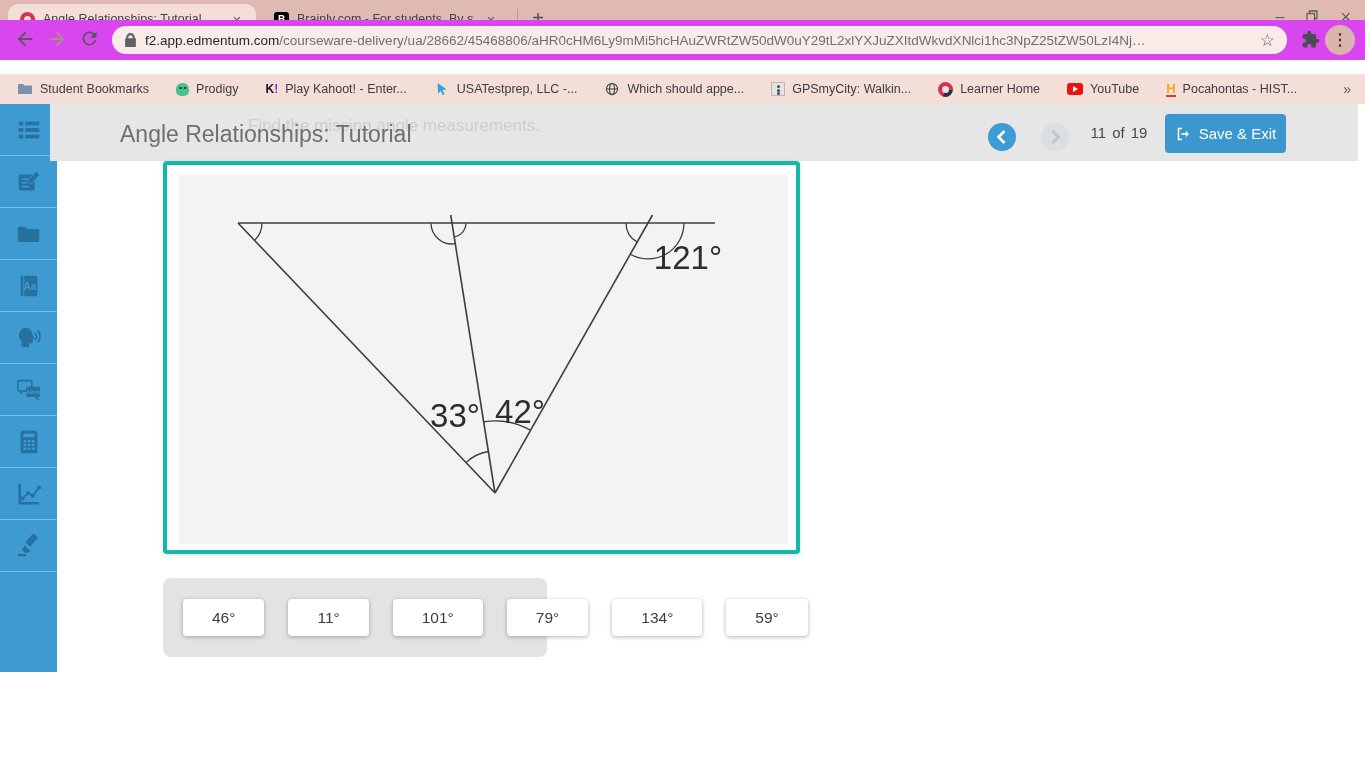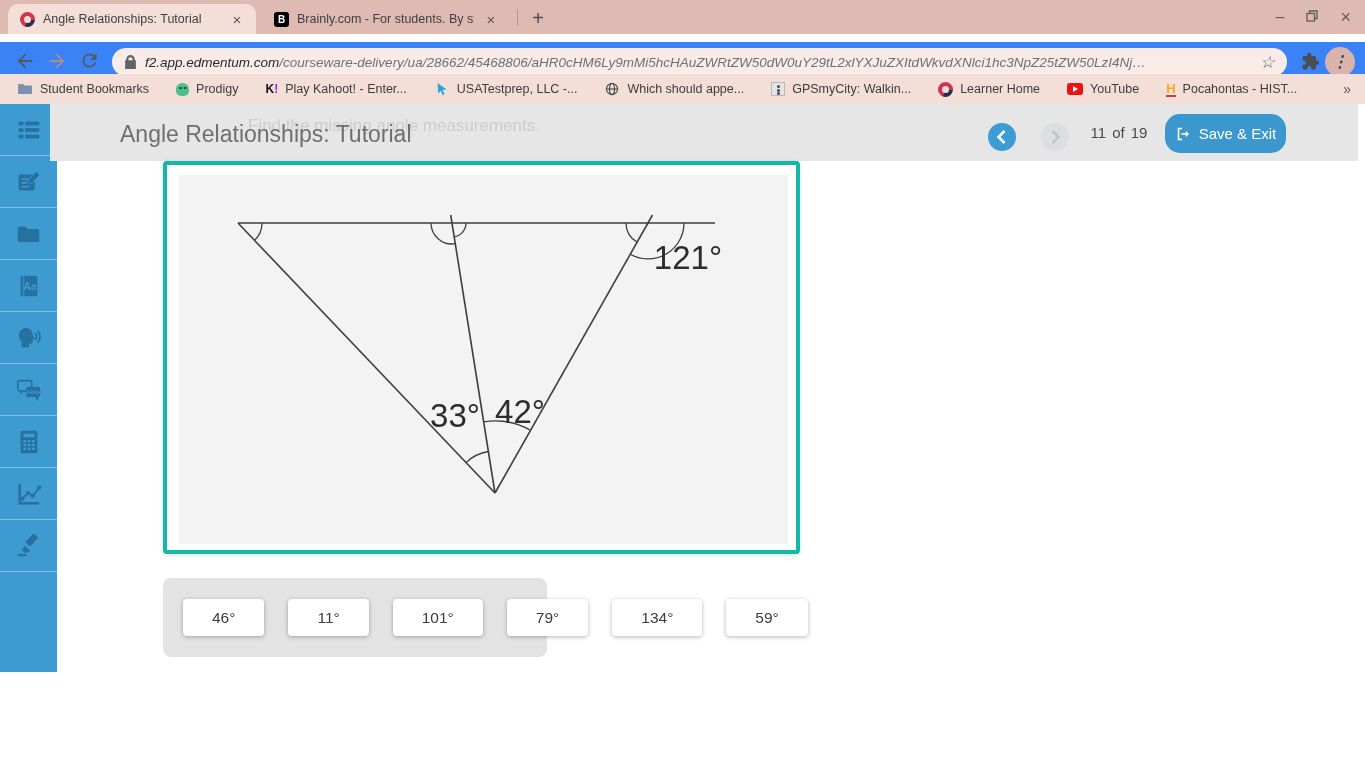--- a/index.html
+++ b/index.html
@@ -24,7 +24,7 @@
   #win-controls .wc { color:#5c5c5c; font-size:16px; line-height:34px; }
 
   
-  #toolbar { position:absolute; left:0; top:42px; width:1365px; height:40px; background:#3b82f6;font-style:italic; }
+  #toolbar { position:absolute; left:0; top:20px; width:1365px; height:40px; background:#d946ef; }
   .nav-ico { position:absolute; top:8px; width:24px; height:24px; }
   #omnibox { position:absolute; left:112px; top:6px; width:1175px; height:28px; border-radius:14px; background:#f9ebe7;
      display:flex; align-items:center; padding:0 12px; }

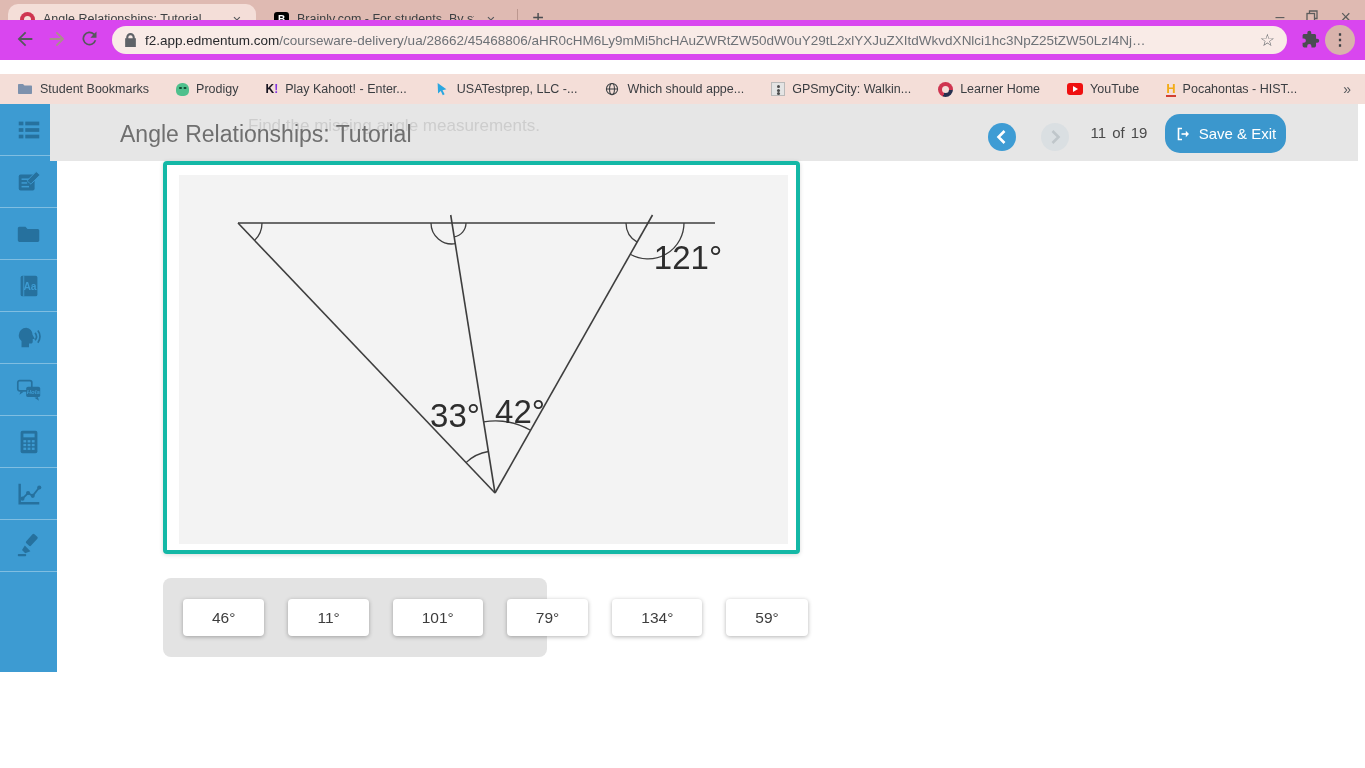--- a/index.html
+++ b/index.html
@@ -61,7 +61,7 @@
   #nav-next { left:991px; background:#dadfe2; }
   #page-counter { position:absolute; left:1030px; top:20px; width:78px; text-align:center; font-size:15px; color:#4a4a4a; }
   #page-counter span { margin:0 3px; }
-  #save-exit { position:absolute; left:1115px; top:10px; width:121px; height:39px; border-radius:15px; background:#3b97cd;
+  #save-exit { position:absolute; left:1115px; top:10px; width:121px; height:39px; border-radius:4px; background:#3b97cd;
      color:#fff; font-size:15px; display:flex; align-items:center; justify-content:center; gap:8px; }
 
   

